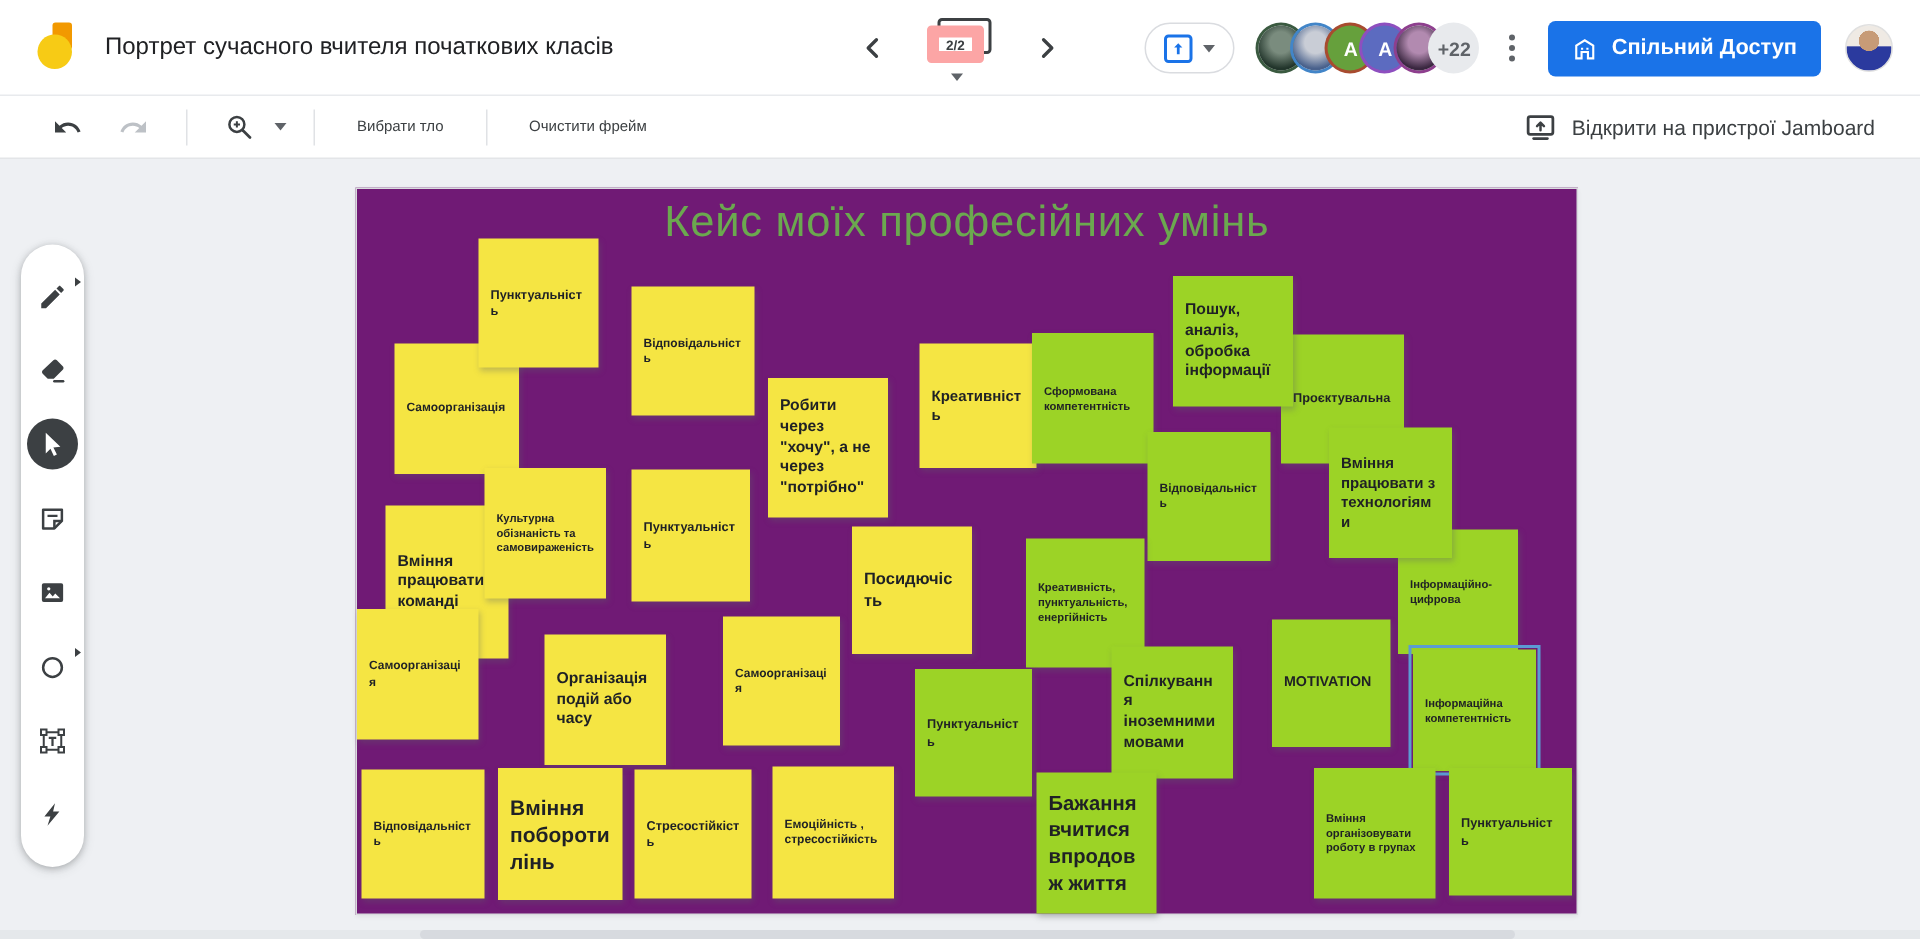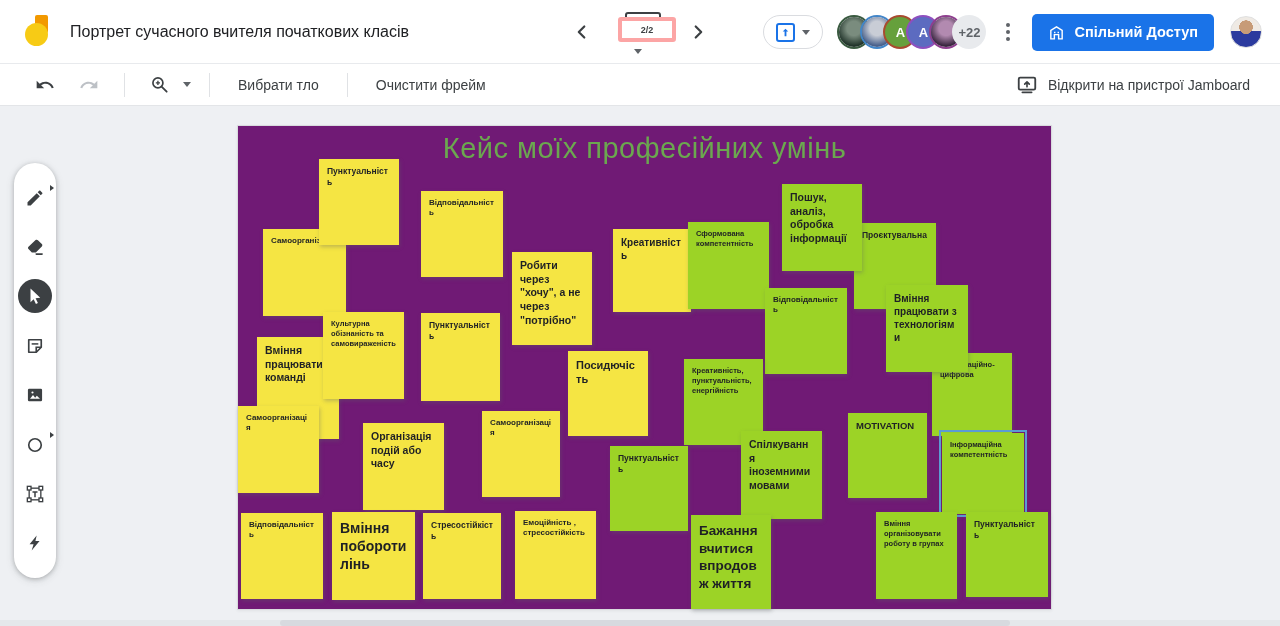--- a/index.html
+++ b/index.html
@@ -28,7 +28,7 @@
   .nav-chev{ background:none; border:none; cursor:pointer; width:26px; height:26px; display:flex; align-items:center; justify-content:center; }
   .frame-widget{ position:relative; width:46px; height:40px; cursor:pointer; }
   .frame-back{ position:absolute; left:8px; top:0px; width:36px; height:24px; border:2px solid #3C4043; border-radius:3px; background:#fff; }
-  .frame-front{ position:absolute; left:1px; top:5px; width:58px; height:25px; border:4px solid #fca5a5; border-radius:3px; background:#fff;
+  .frame-front{ position:absolute; left:1px; top:5px; width:38px; height:25px; border:8px solid #fca5a5; border-radius:3px; background:#fff;
     display:flex; align-items:center; justify-content:center; font-size:9px; font-weight:bold; color:#3C4043; }
   .frame-caret{ position:absolute; left:17px; bottom:-2px; width:0; height:0;
     border-left:4px solid transparent; border-right:4px solid transparent; border-top:5px solid #5F6368; }

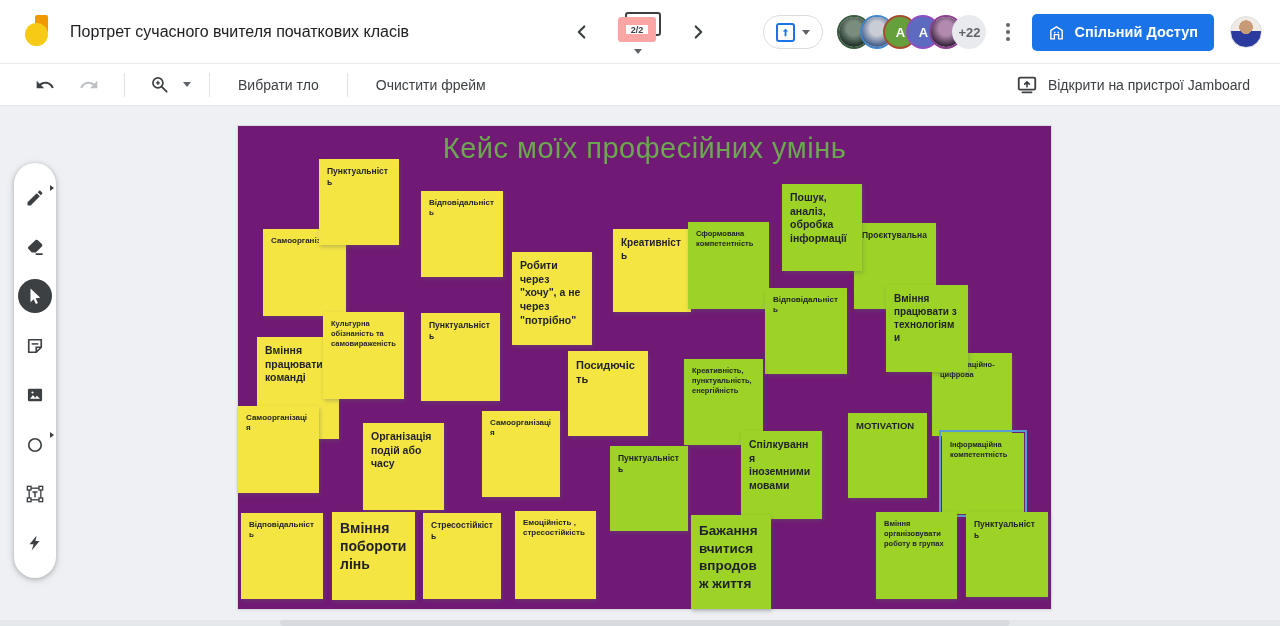--- a/index.html
+++ b/index.html
@@ -71,7 +71,7 @@
   .tbar-left{ display:flex; align-items:center; gap:10px; padding-left:28px; }
   .icon-btn{ background:none; border:none; cursor:pointer; width:34px; height:30px; display:flex; align-items:center; justify-content:center; }
   .tbar-sep{ width:1px; height:24px; background:#E0E2E5; margin:0 8px; }
-  .text-btn{ background:none; border:none; cursor:pointer; font-size:14px; color:#3C4043; font-family:"Liberation Sans", sans-serif; padding:6px 10px; }
+  .text-btn{ background:none; border:none; cursor:pointer; font-size:10px; color:#3C4043; font-family:"Liberation Sans", sans-serif; padding:6px 10px; }
   .zoom-group{ display:flex; align-items:center; gap:6px; }
   .tbar-right{ position:absolute; right:0; display:flex; align-items:center; gap:10px; padding-right:30px; cursor:pointer; }
   .tbar-right .label{ font-size:14px; color:#3C4043; }

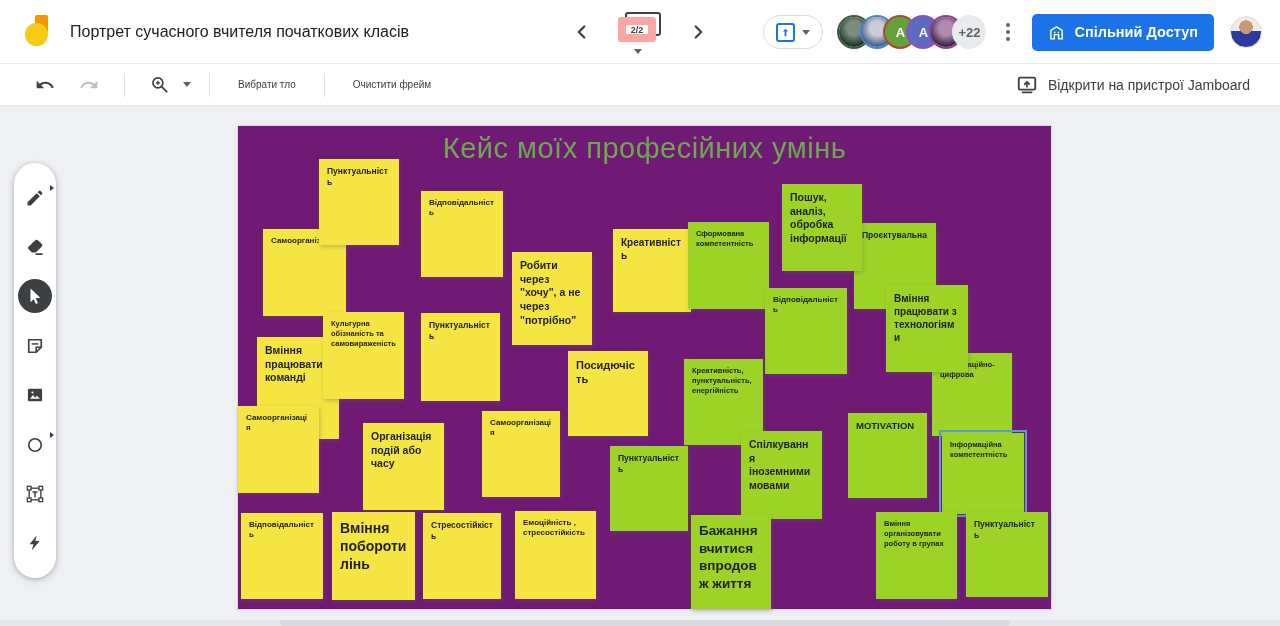--- a/index.html
+++ b/index.html
@@ -96,7 +96,7 @@
   }
   .notes-layer{ position:absolute; left:0; top:0; width:100%; height:100%; }
   .note{
-    position:absolute; display:flex; 
+    position:absolute; display:flex; align-items:center;
     padding:7px 8px; font-weight:bold; color:#1F2125; line-height:1.3;
     box-shadow:1px 2px 4px rgba(95,99,104,.35);
     overflow-wrap:break-word; cursor:pointer;

